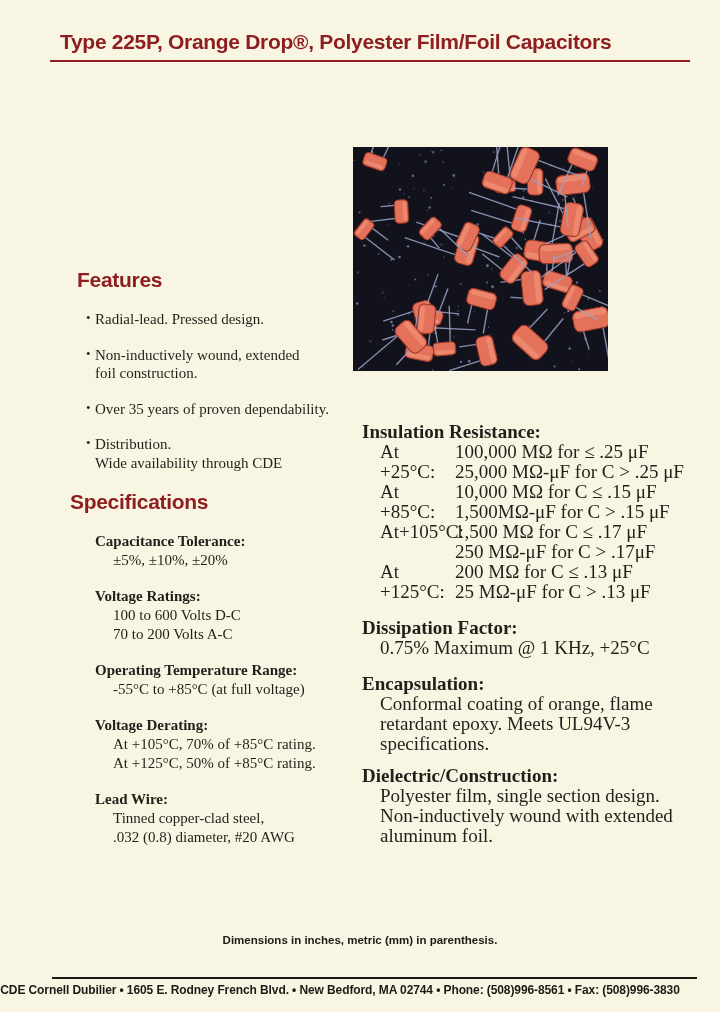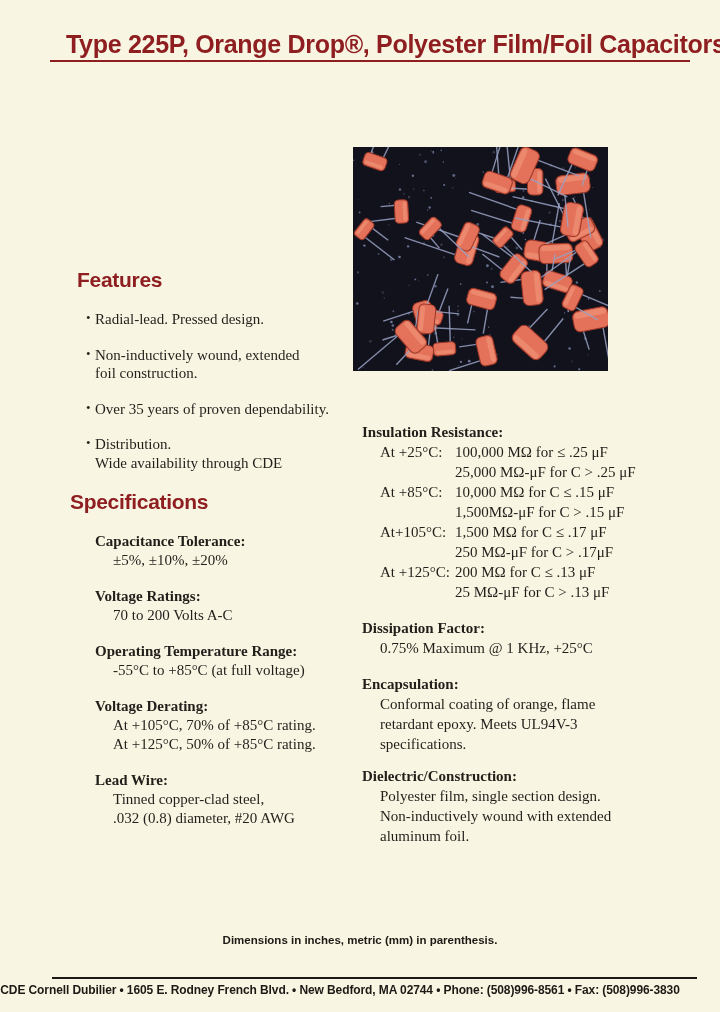--- a/index.html
+++ b/index.html
@@ -9,9 +9,9 @@
     font-family:"Liberation Serif", serif;color:#211f1a;
   }
   .page-title{
-    position:absolute;left:66px;top:30px;width:640px;
+    position:absolute;left:60px;top:30px;width:640px;
     font-family:"Liberation Sans", sans-serif;font-weight:bold;
-    font-size:25px;letter-spacing:-0.3px;color:#8e1e20;white-space:nowrap;
+    font-size:21px;letter-spacing:-0.3px;color:#8e1e20;white-space:nowrap;
   }
   .title-rule{position:absolute;left:50px;top:60px;width:640px;height:2px;background:#8e1e20;}
   .photo{

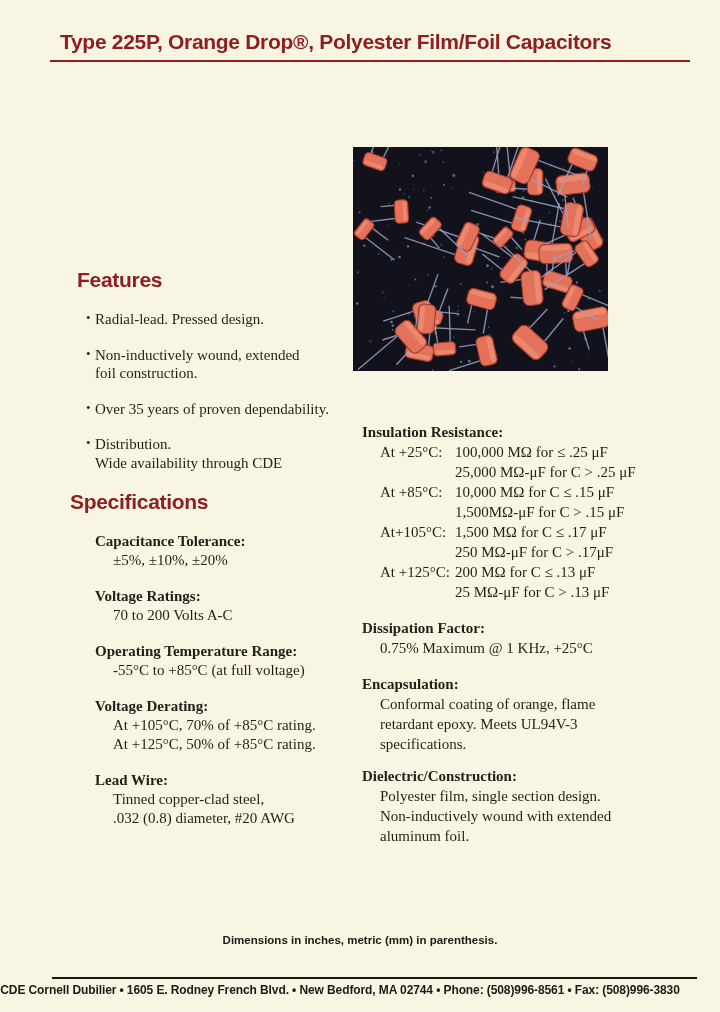--- a/index.html
+++ b/index.html
@@ -32,7 +32,7 @@
   .spec-item{margin-bottom:17px;font-size:15px;line-height:19px;}
   .spec-label{font-weight:bold;padding-left:25px;}
   .spec-line{padding-left:43px;}
-  .right-col{position:absolute;left:362px;top:422px;width:330px;font-size:15px;}
+  .right-col{position:absolute;left:362px;top:422px;width:330px;font-size:19px;}
   .rheading{font-weight:bold;line-height:20px;}
   .irow{display:flex;}
   .ilabel{width:93px;padding-left:18px;box-sizing:border-box;line-height:20px;}

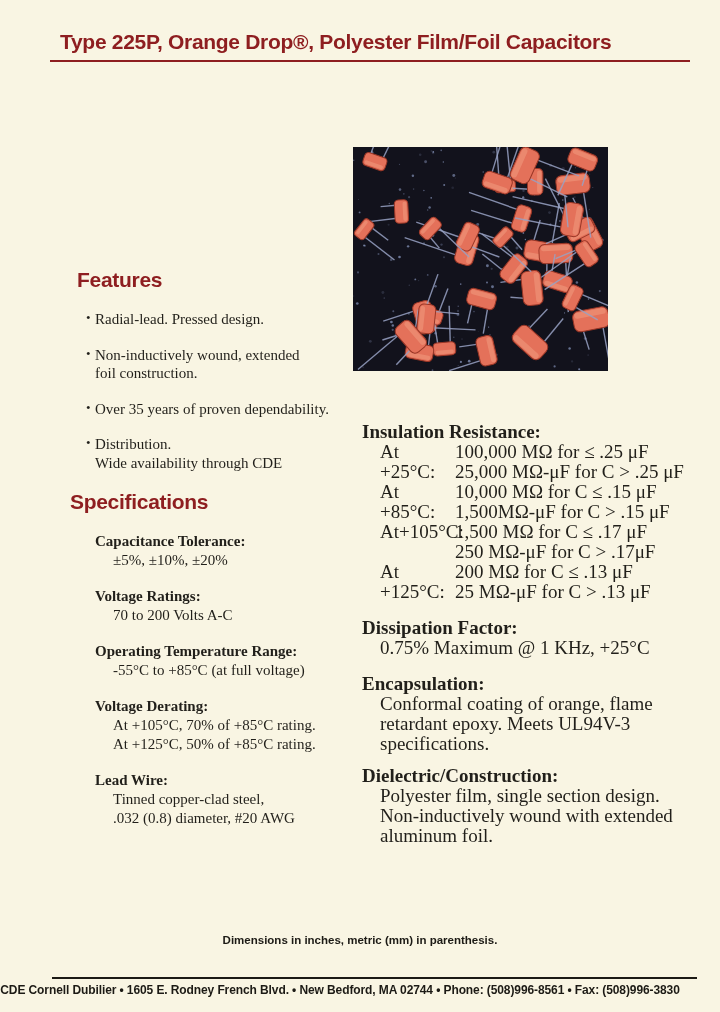--- a/index.html
+++ b/index.html
@@ -471,6 +471,7 @@
     </div>
     <div class="spec-item">
       <div class="spec-label">Voltage Ratings:</div>
+      <div class="spec-line">100 to 600 Volts D-C</div>
       <div class="spec-line">70 to 200 Volts A-C</div>
     </div>
     <div class="spec-item">

